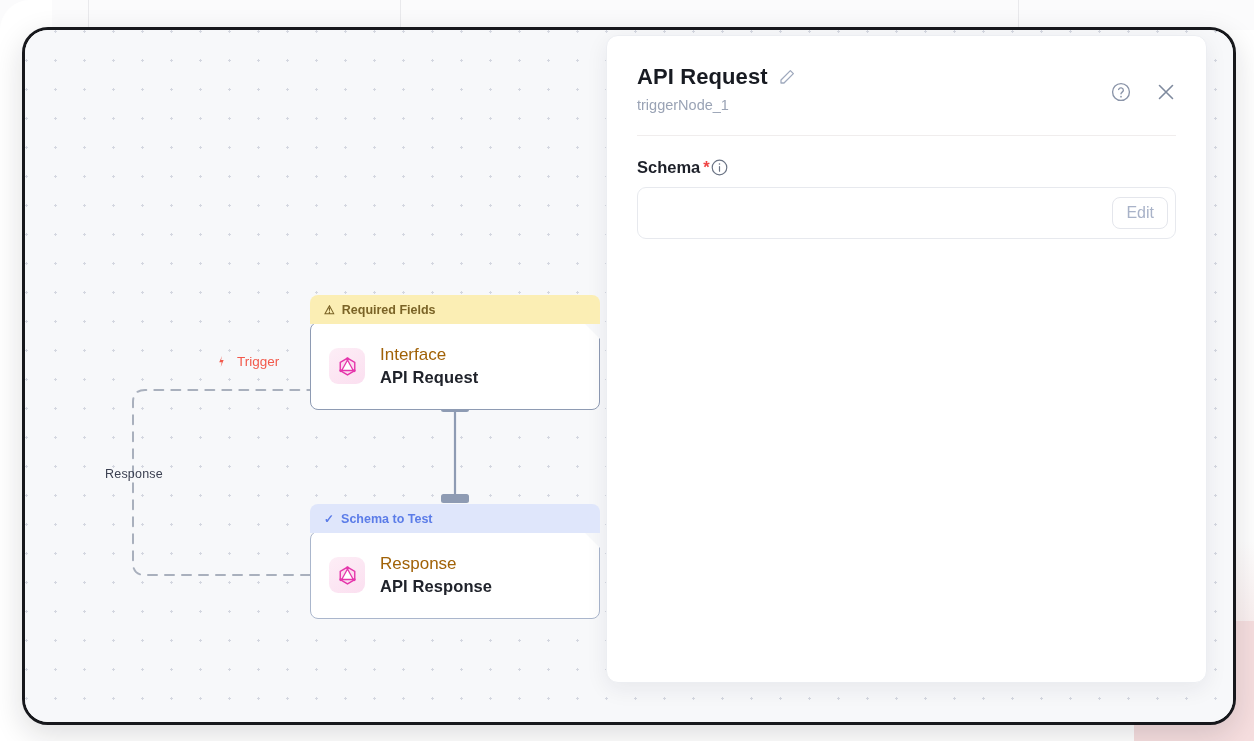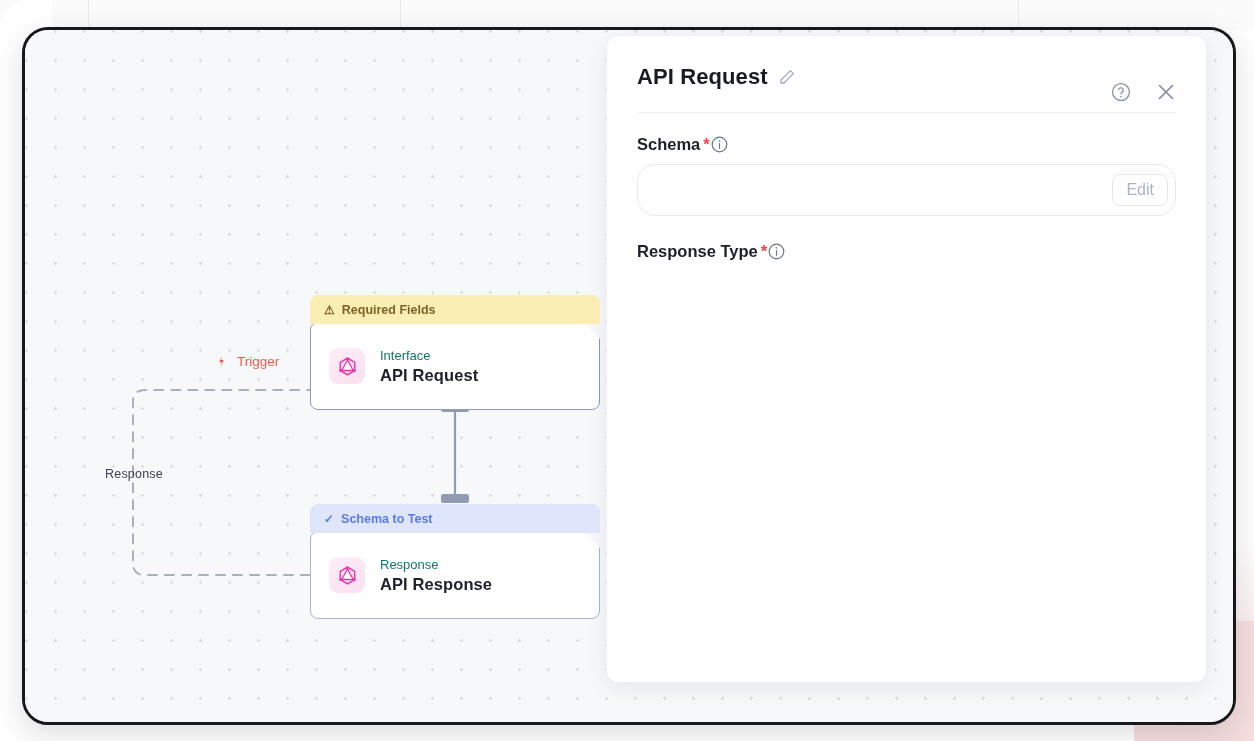--- a/index.html
+++ b/index.html
@@ -251,6 +251,7 @@
             <path d="M16.5 3.5 l4 4 L8 20 H4 v-4 Z"></path>
           </svg>
         </div>
+        <div class="panel-sub">triggerNode_1</div>
 
         <div class="panel-actions">
           <svg class="icon-btn" width="22" height="22" viewBox="0 0 24 24" fill="none" stroke="#8b95a9" stroke-width="1.5" stroke-linecap="round">

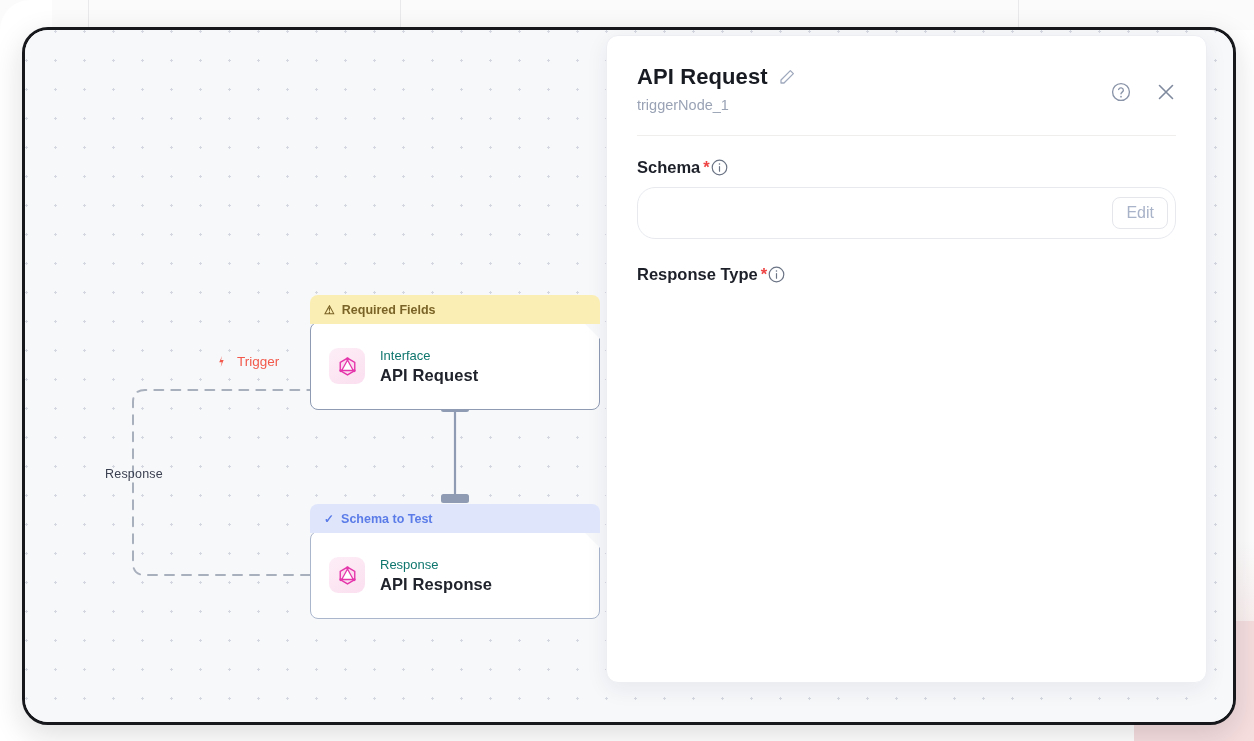--- a/index.html
+++ b/index.html
@@ -145,7 +145,7 @@
   .req { color: #ef4444; font-weight: 700; margin-left: 3px; }
 
   .schema-input {
-    height: 52px; border: 1px solid #e7e9ee; border-radius: 18px;
+    height: 52px; border: 1px solid #e7e9ee; border-radius: 9px;
     background: #fff; display: flex; align-items: center;
     justify-content: flex-end; padding: 0 7px;
   }

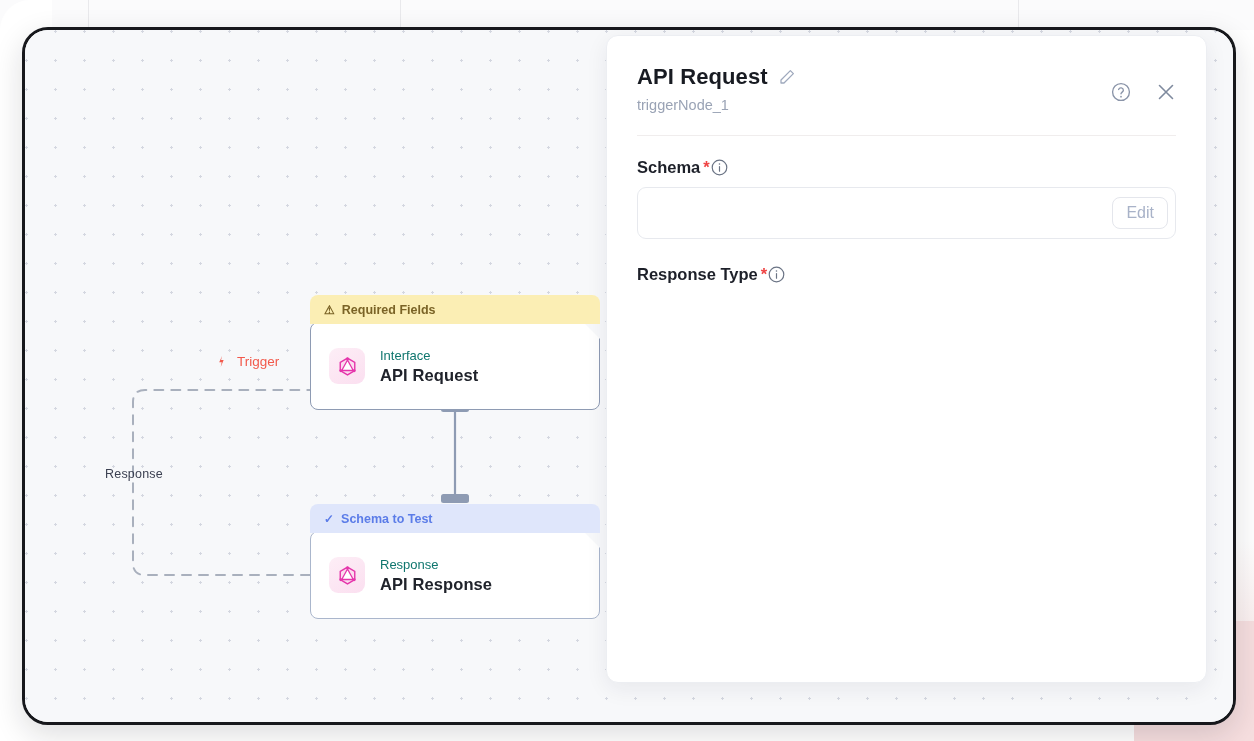--- a/index.html
+++ b/index.html
@@ -286,16 +286,6 @@
         </div>
 
         <div class="field">
-          <div class="field-label-row">
-            <span class="field-label">
-              <span>Response Type</span><span class="req">*</span>
-            </span>
-            <svg width="19" height="19" viewBox="0 0 24 24" fill="none" stroke="#6b7485" stroke-width="1.5" stroke-linecap="round">
-              <circle cx="12" cy="12" r="9.2"></circle>
-              <path d="M12 11 v5.6"></path>
-              <circle cx="12" cy="7.6" r="1" fill="#6b7485" stroke="none"></circle>
-            </svg>
-          </div>
         </div>
 
       </div>

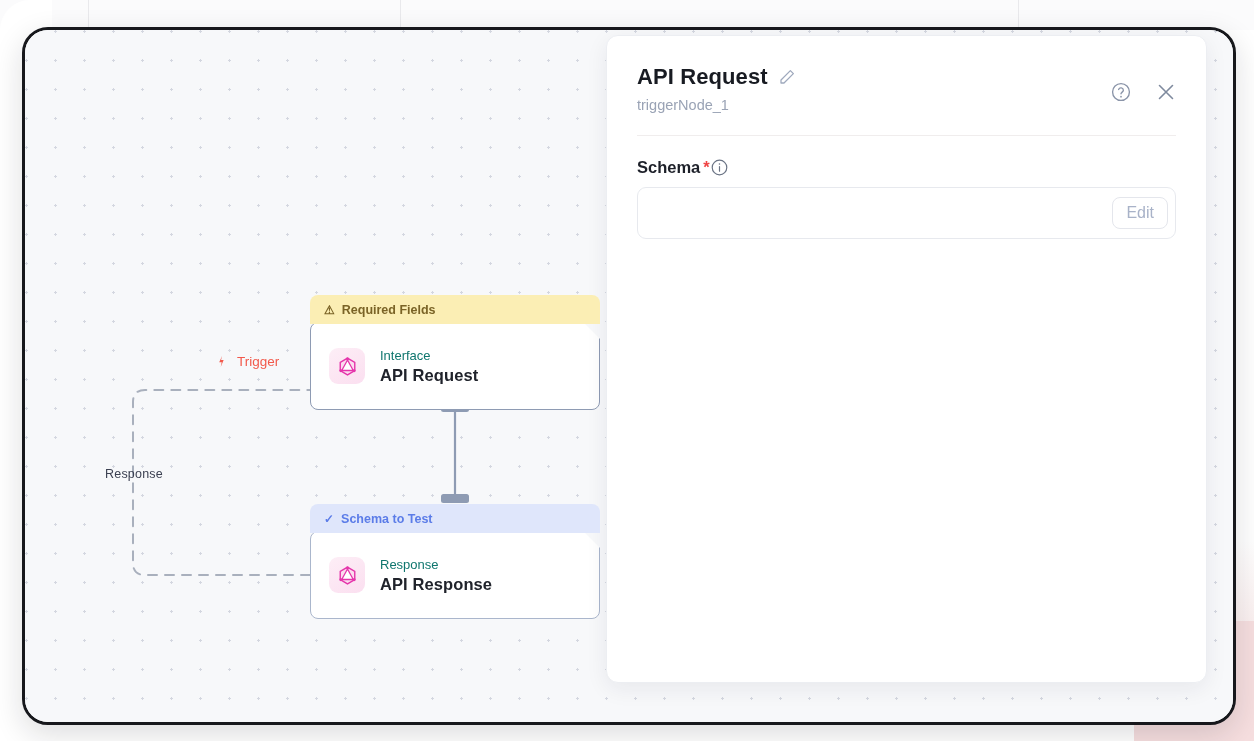--- a/index.html
+++ b/index.html
@@ -105,7 +105,7 @@
     display: flex; align-items: center; justify-content: center;
   }
   .node-meta { display: flex; flex-direction: column; gap: 3px; }
-  .node-kind { font-size: 13px; color: #0f766e; }
+  .node-kind { font-size: 17px; color: #a16207; }
   .node-title { font-size: 16.5px; font-weight: 700; color: #20232b; letter-spacing: .1px; }
 
   #node-request  { left: 285px; top: 265px; }

